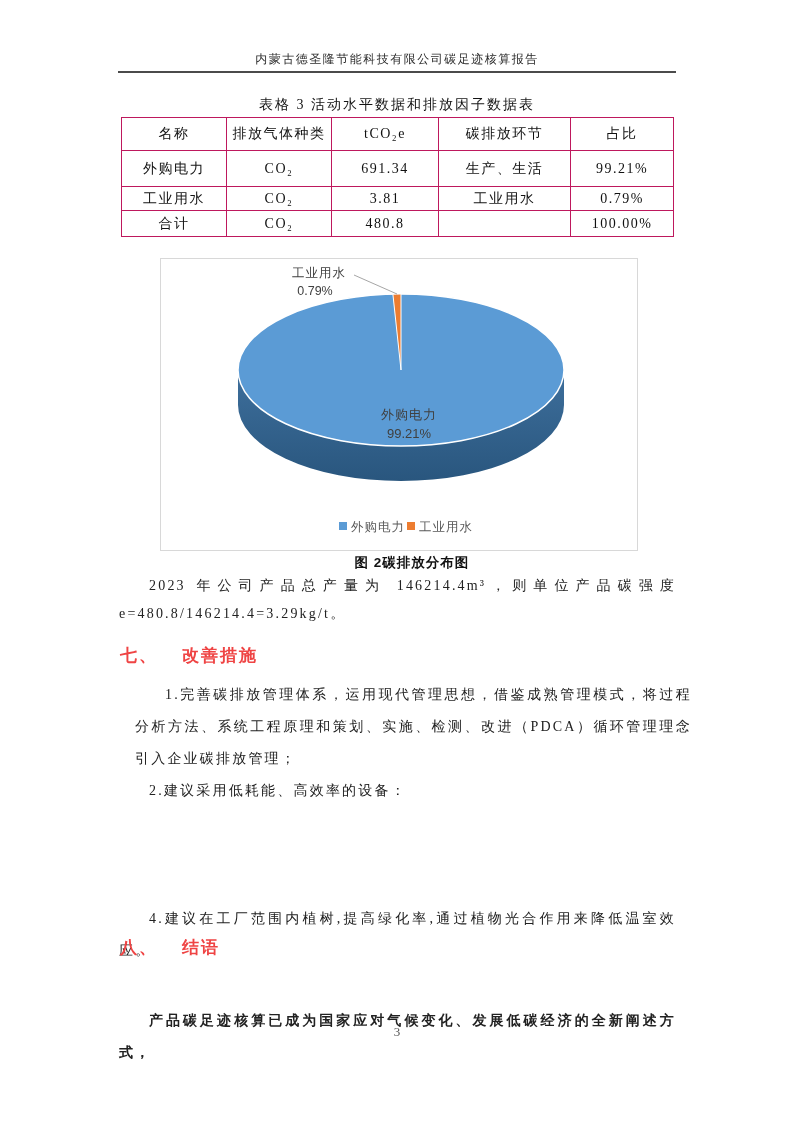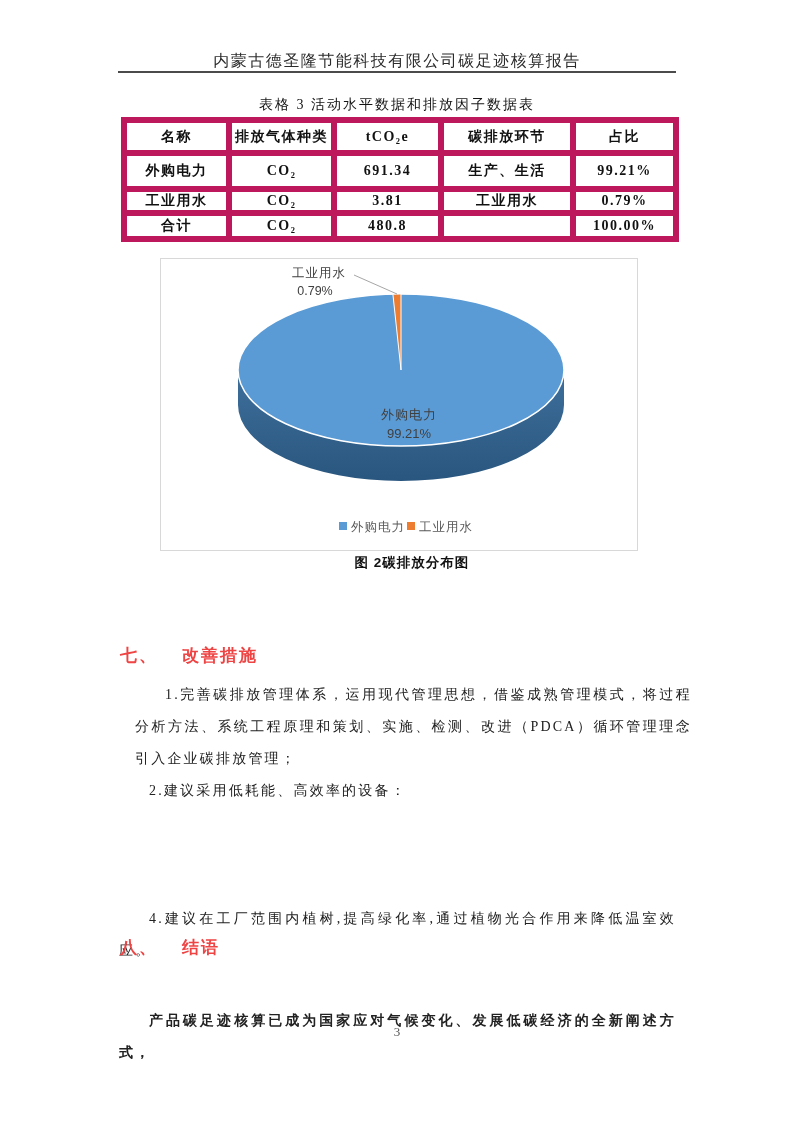--- a/index.html
+++ b/index.html
@@ -15,7 +15,7 @@
   }
   .hdr-title {
     position:absolute; top:51px; left:0; right:0;
-    text-align:center; font-size:16px; letter-spacing:1.5px; color:#2b2b2b;
+    text-align:center; font-size:12px; letter-spacing:1.5px; color:#2b2b2b;
   }
   .hdr-rule {
     position:absolute; top:71px; left:118px; width:558px; height:2px;

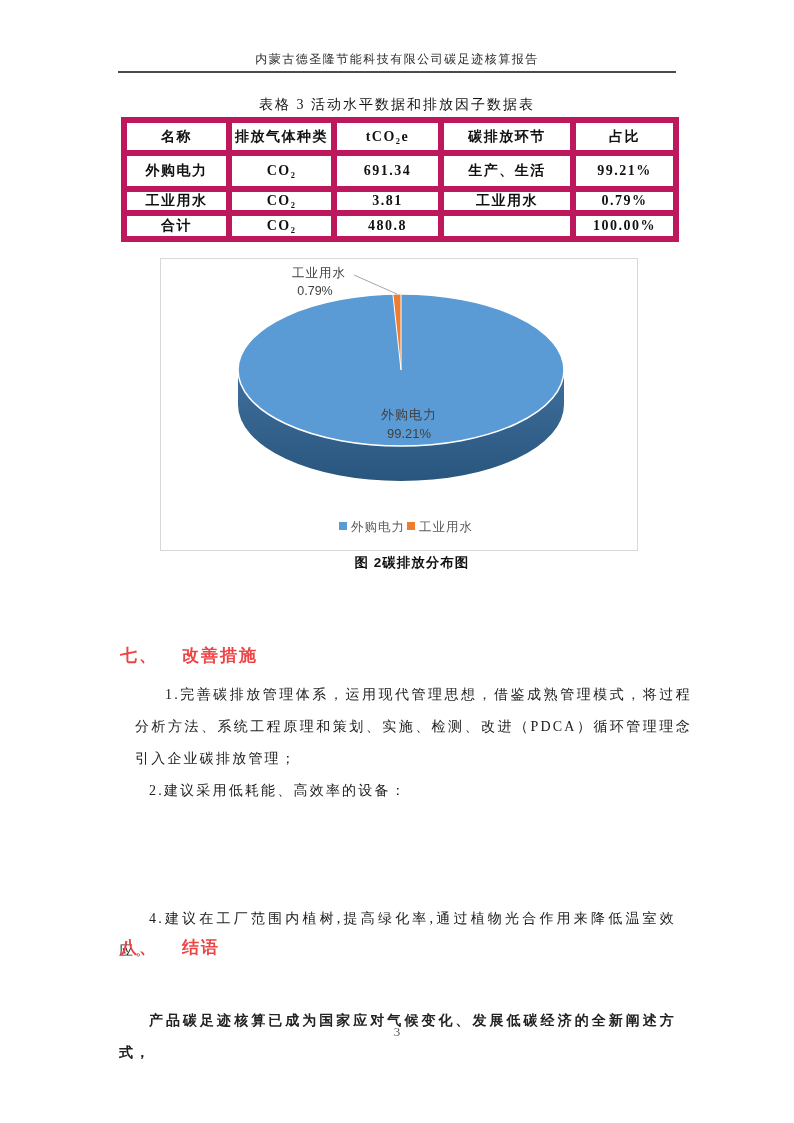--- a/index.html
+++ b/index.html
@@ -31,7 +31,7 @@
     font-size:14px; text-align:center; color:#111;
   }
   table.data th, table.data td {
-    border:6px solid #be185d; font-weight:bold; letter-spacing:1.5px;
+    border:1px solid #be185d; font-weight:normal; letter-spacing:1.5px;
     vertical-align:middle; padding:0 2px; overflow:hidden;
   }
   table.data thead tr { height:33px; }

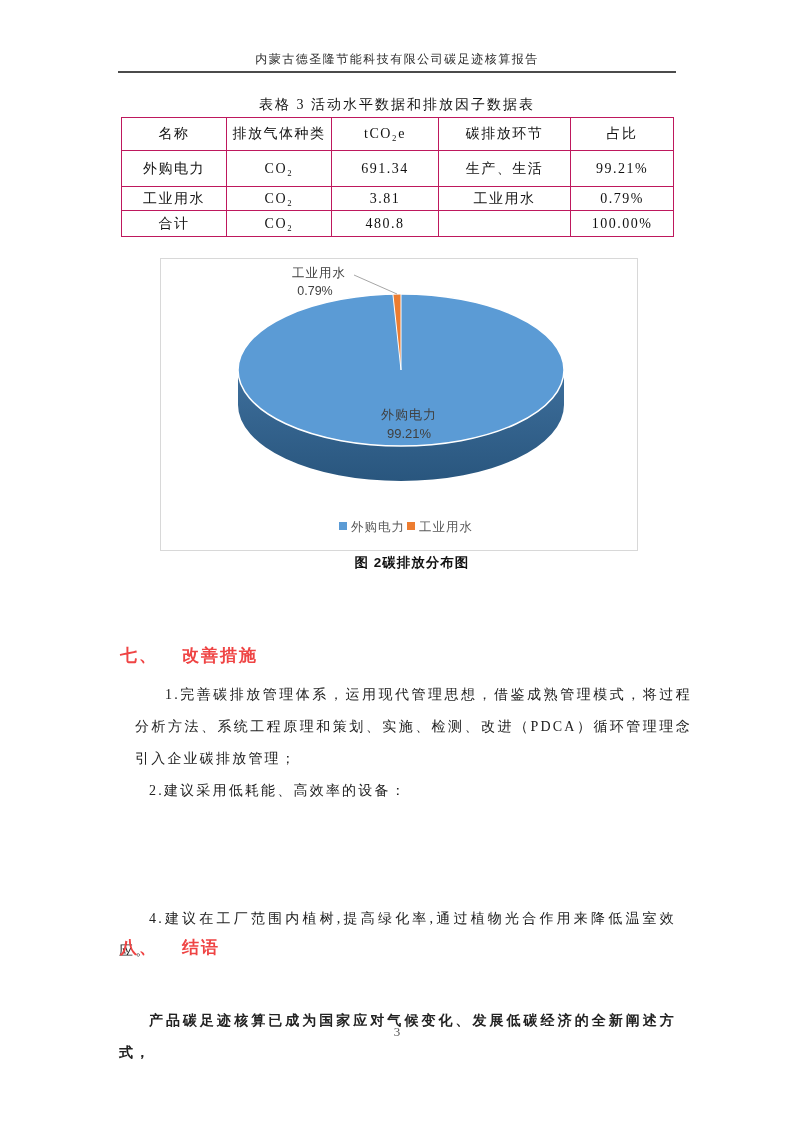--- a/index.html
+++ b/index.html
@@ -151,6 +151,7 @@
 
   <div class="fig-caption">图 2碳排放分布图</div>
 
+  <p class="body-p p-intro">2023 年公司产品总产量为 146214.4m³，则单位产品碳强度 e=480.8/146214.4=3.29kg/t。</p>
 
   <div class="sec-h sec-7">
     <span class="sec-num">七、</span><span>改善措施</span>

